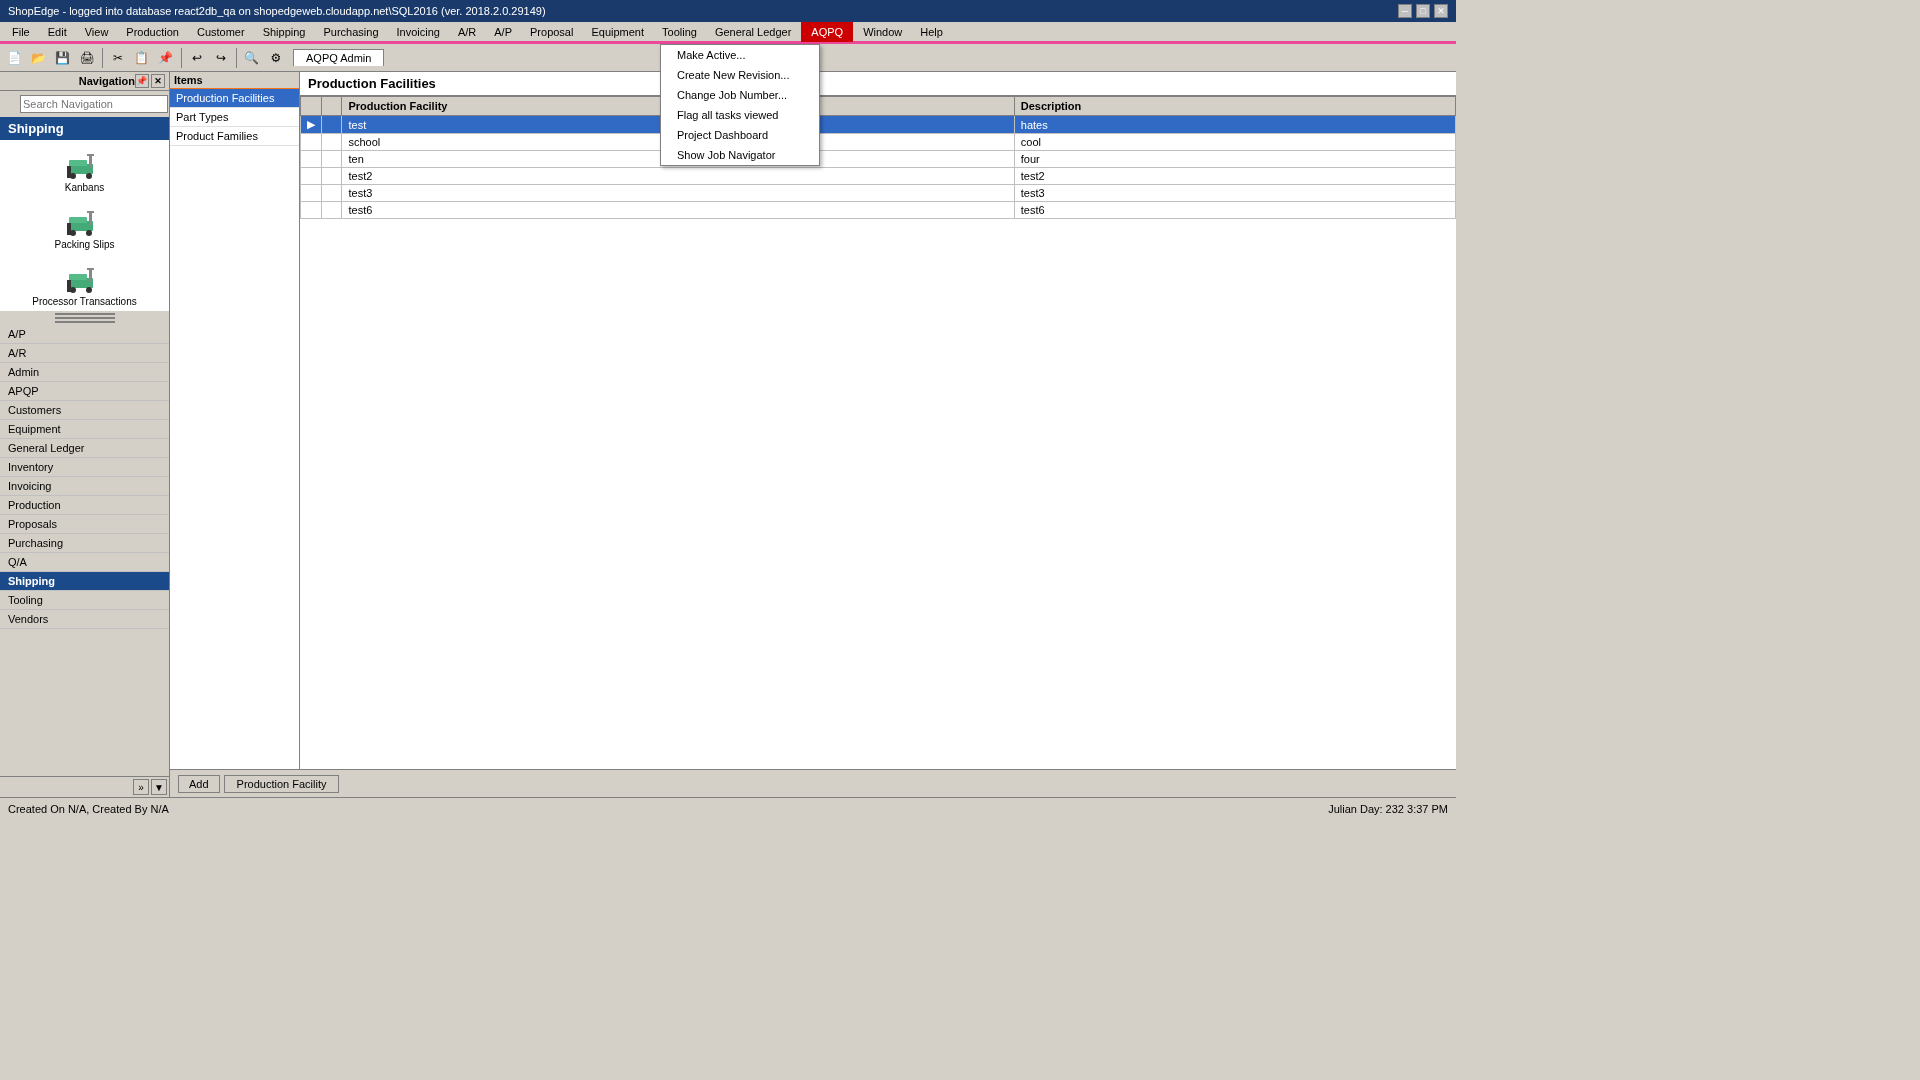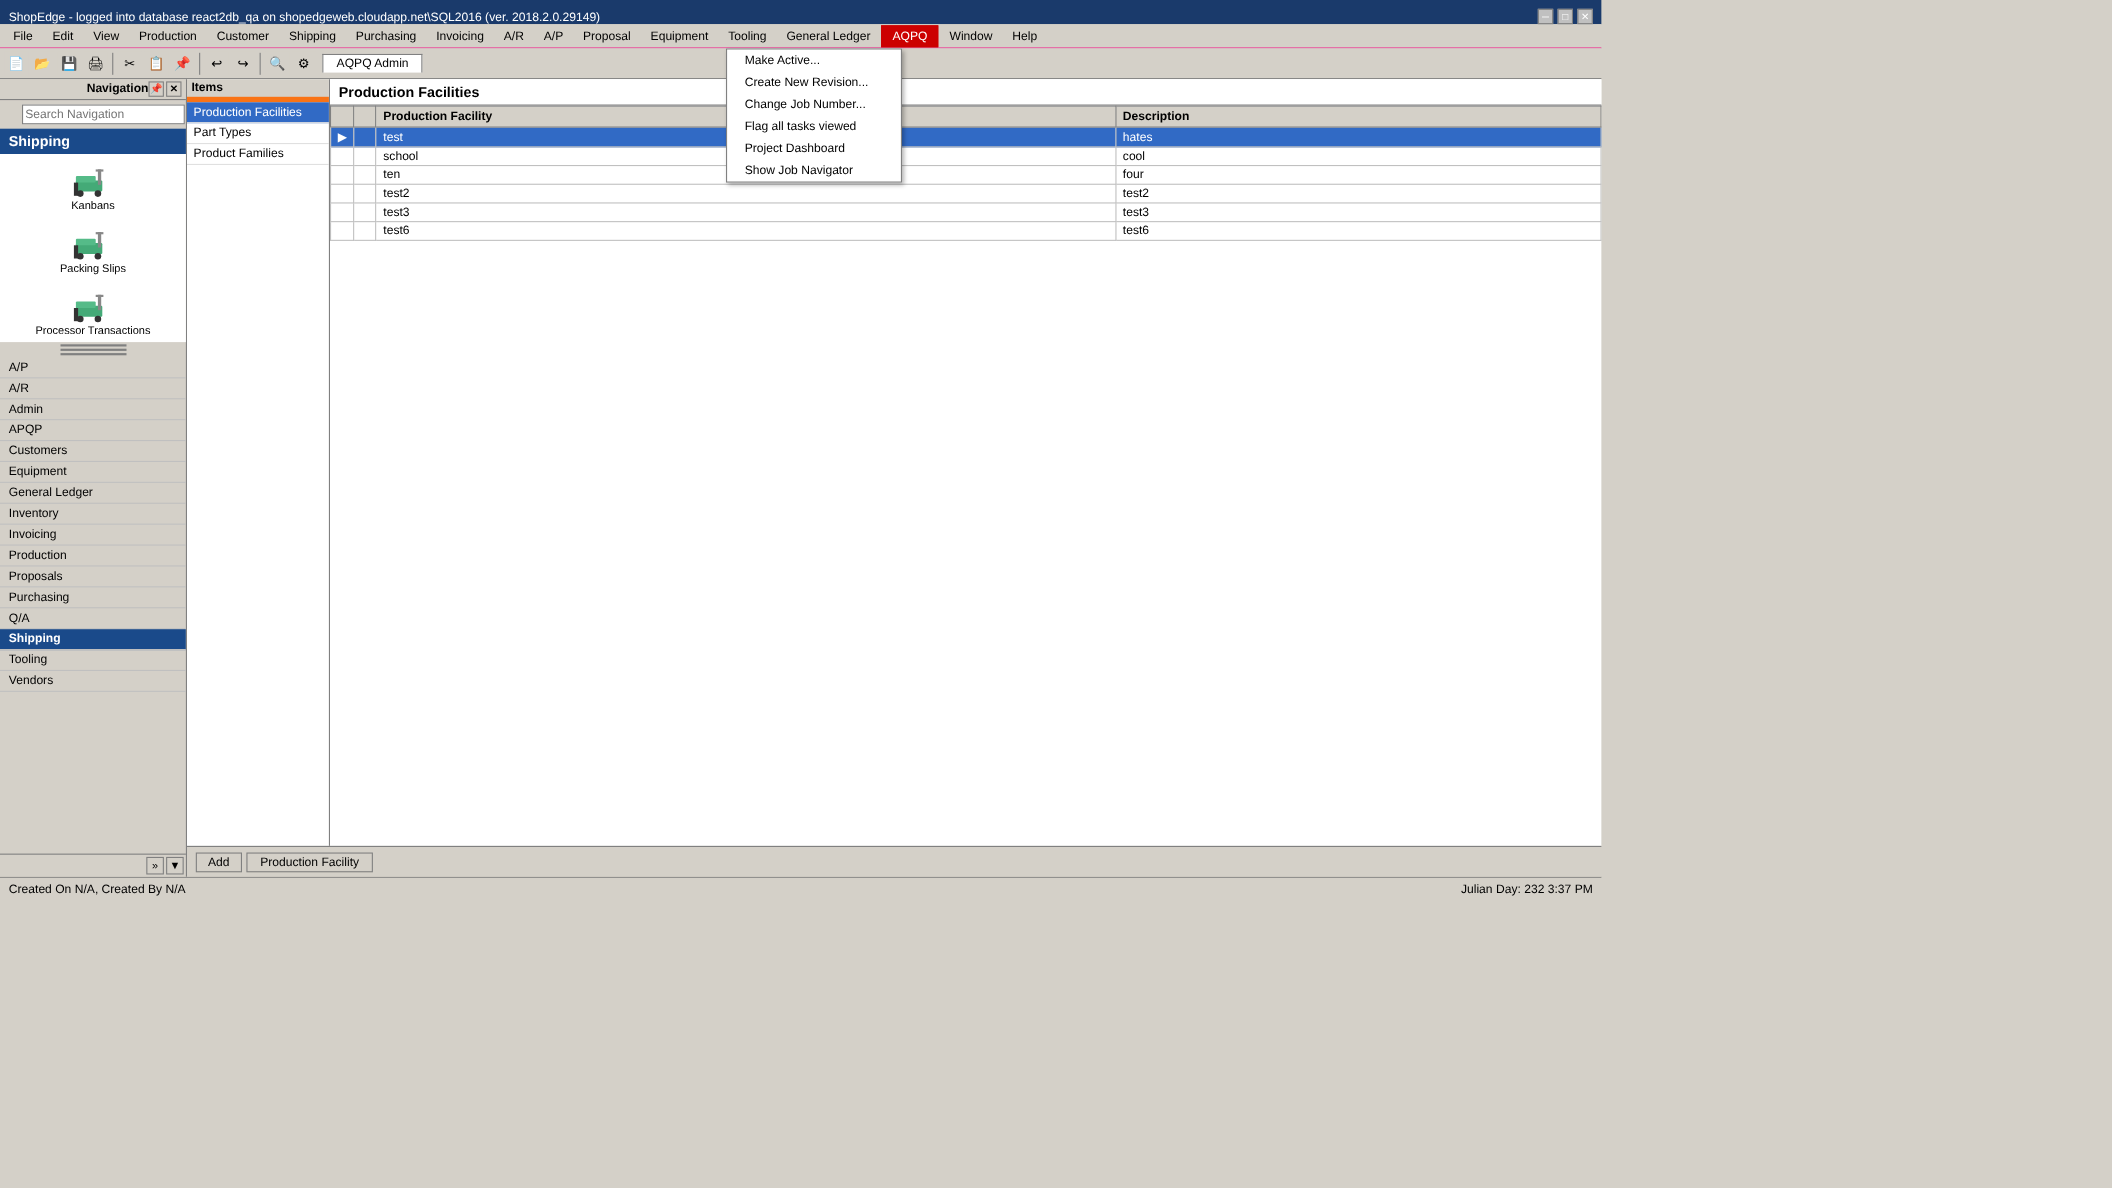--- a/index.html
+++ b/index.html
@@ -6,7 +6,7 @@
     body { font-family: 'Segoe UI', Tahoma, Geneva, Verdana, sans-serif; font-size: 11px; background: #d4d0c8; overflow: hidden; width: 1456px; height: 819px; position: relative; }
 
     
-    .title-bar { background: #1a3a6b; color: white; height: 22px; display: flex; align-items: flex-end; justify-content: space-between; padding: 0 8px; font-size: 11px; }
+    .title-bar { background: #1a3a6b; color: white; height: 22px; display: flex; align-items: center; justify-content: space-between; padding: 0 8px; font-size: 11px; }
     .title-bar-controls { display: flex; gap: 4px; }
     .title-bar-btn { background: #c0c0c0; border: 1px solid #808080; width: 14px; height: 14px; font-size: 9px; display: flex; align-items: center; justify-content: center; cursor: pointer; }
 

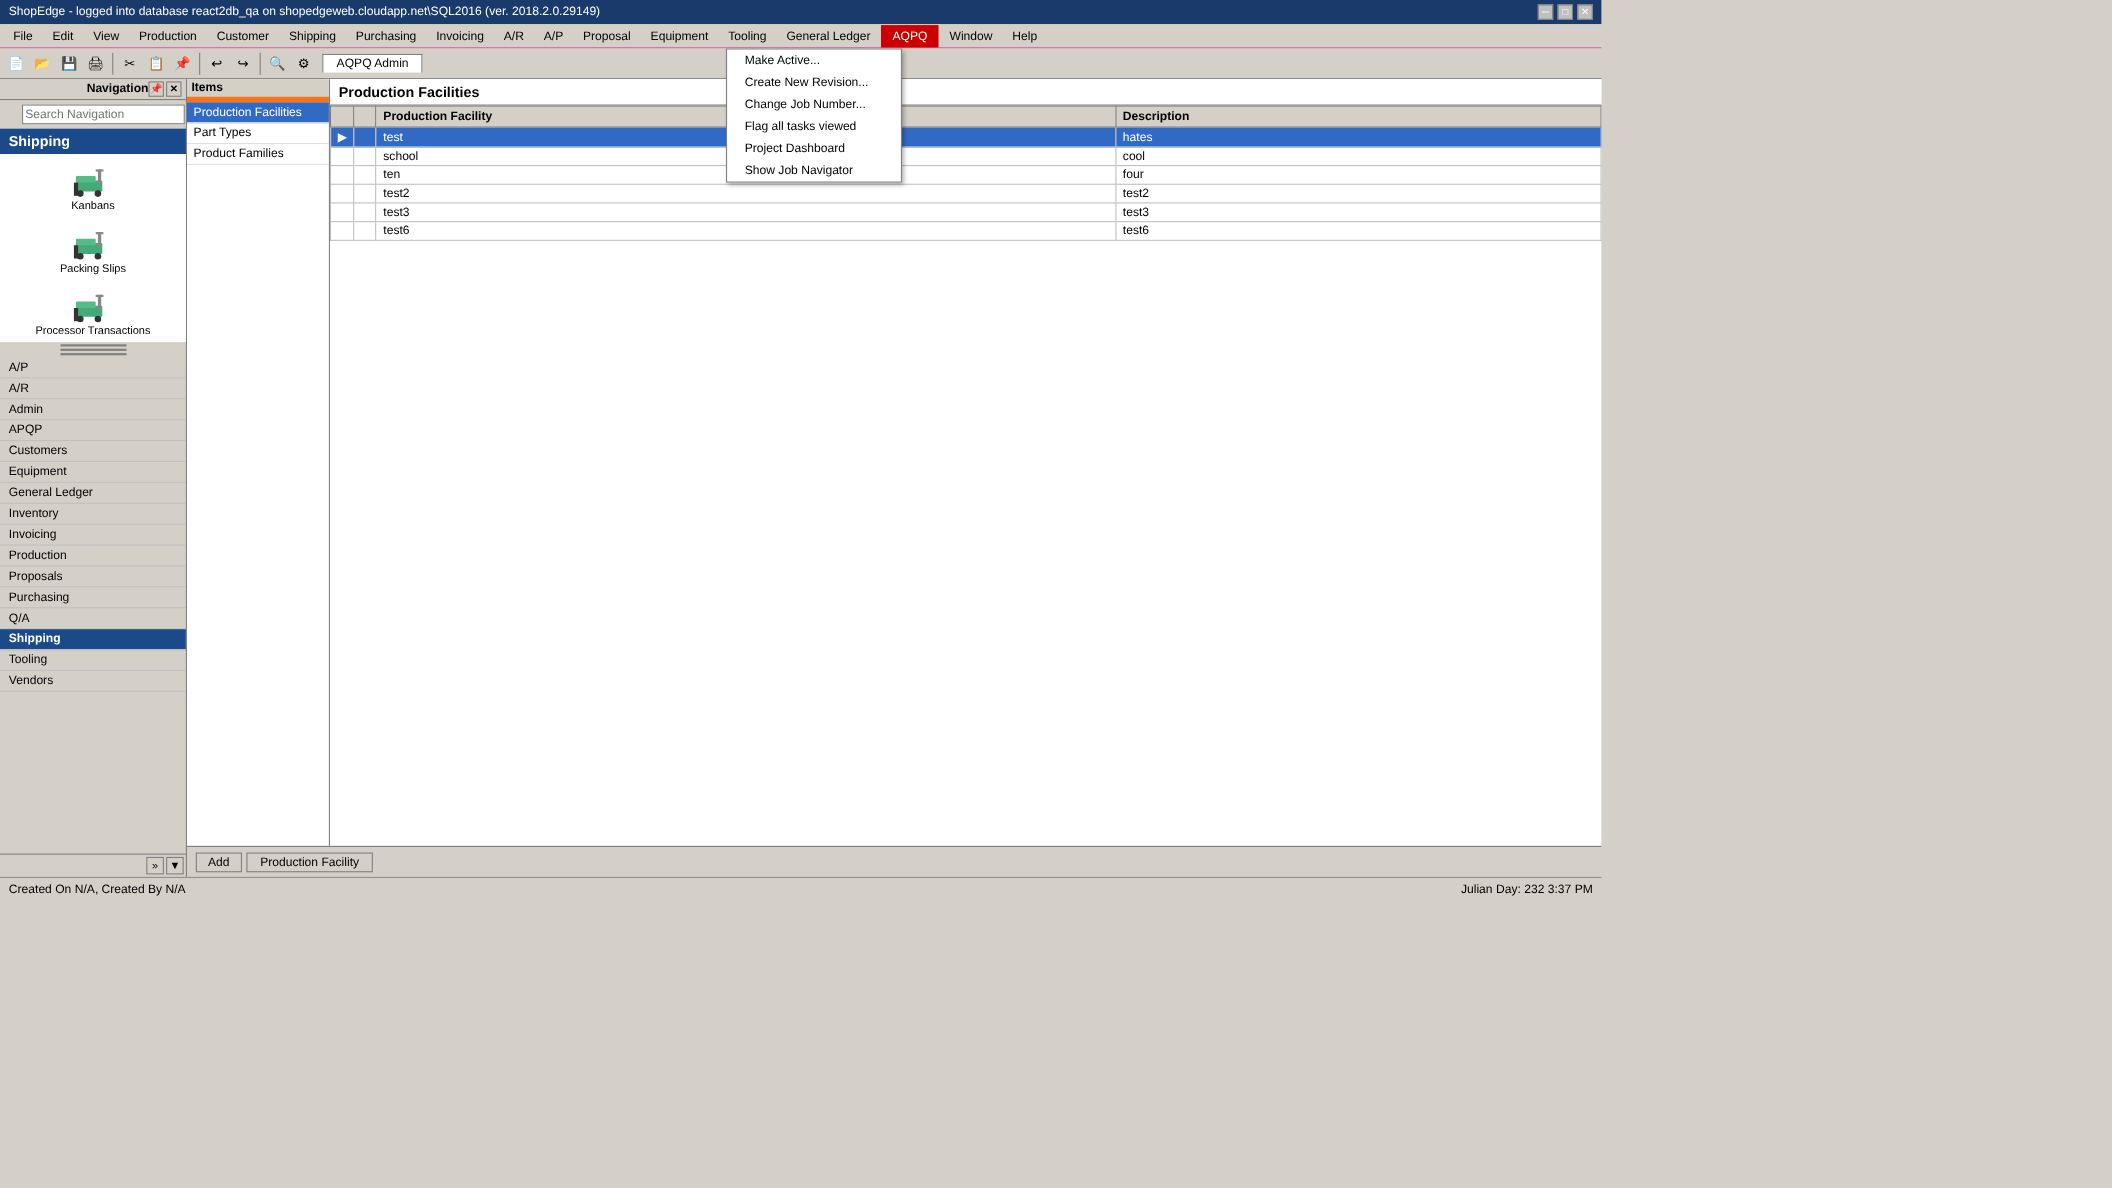--- a/index.html
+++ b/index.html
@@ -11,7 +11,7 @@
     .title-bar-btn { background: #c0c0c0; border: 1px solid #808080; width: 14px; height: 14px; font-size: 9px; display: flex; align-items: center; justify-content: center; cursor: pointer; }
 
     
-    .menu-bar { background: #d4d0c8; border-bottom: 1px solid #ec4899; height: 22px; display: flex; align-items: center; padding: 0 4px; gap: 2px; }
+    .menu-bar { background: #d4d0c8; border-bottom: 3px solid #ec4899; height: 22px; display: flex; align-items: center; padding: 0 4px; gap: 2px; }
     .menu-item { padding: 2px 8px; font-size: 11px; cursor: pointer; position: relative; }
     .menu-item.highlighted { background: #cc0000; color: white; border: 2px solid #cc0000; }
 

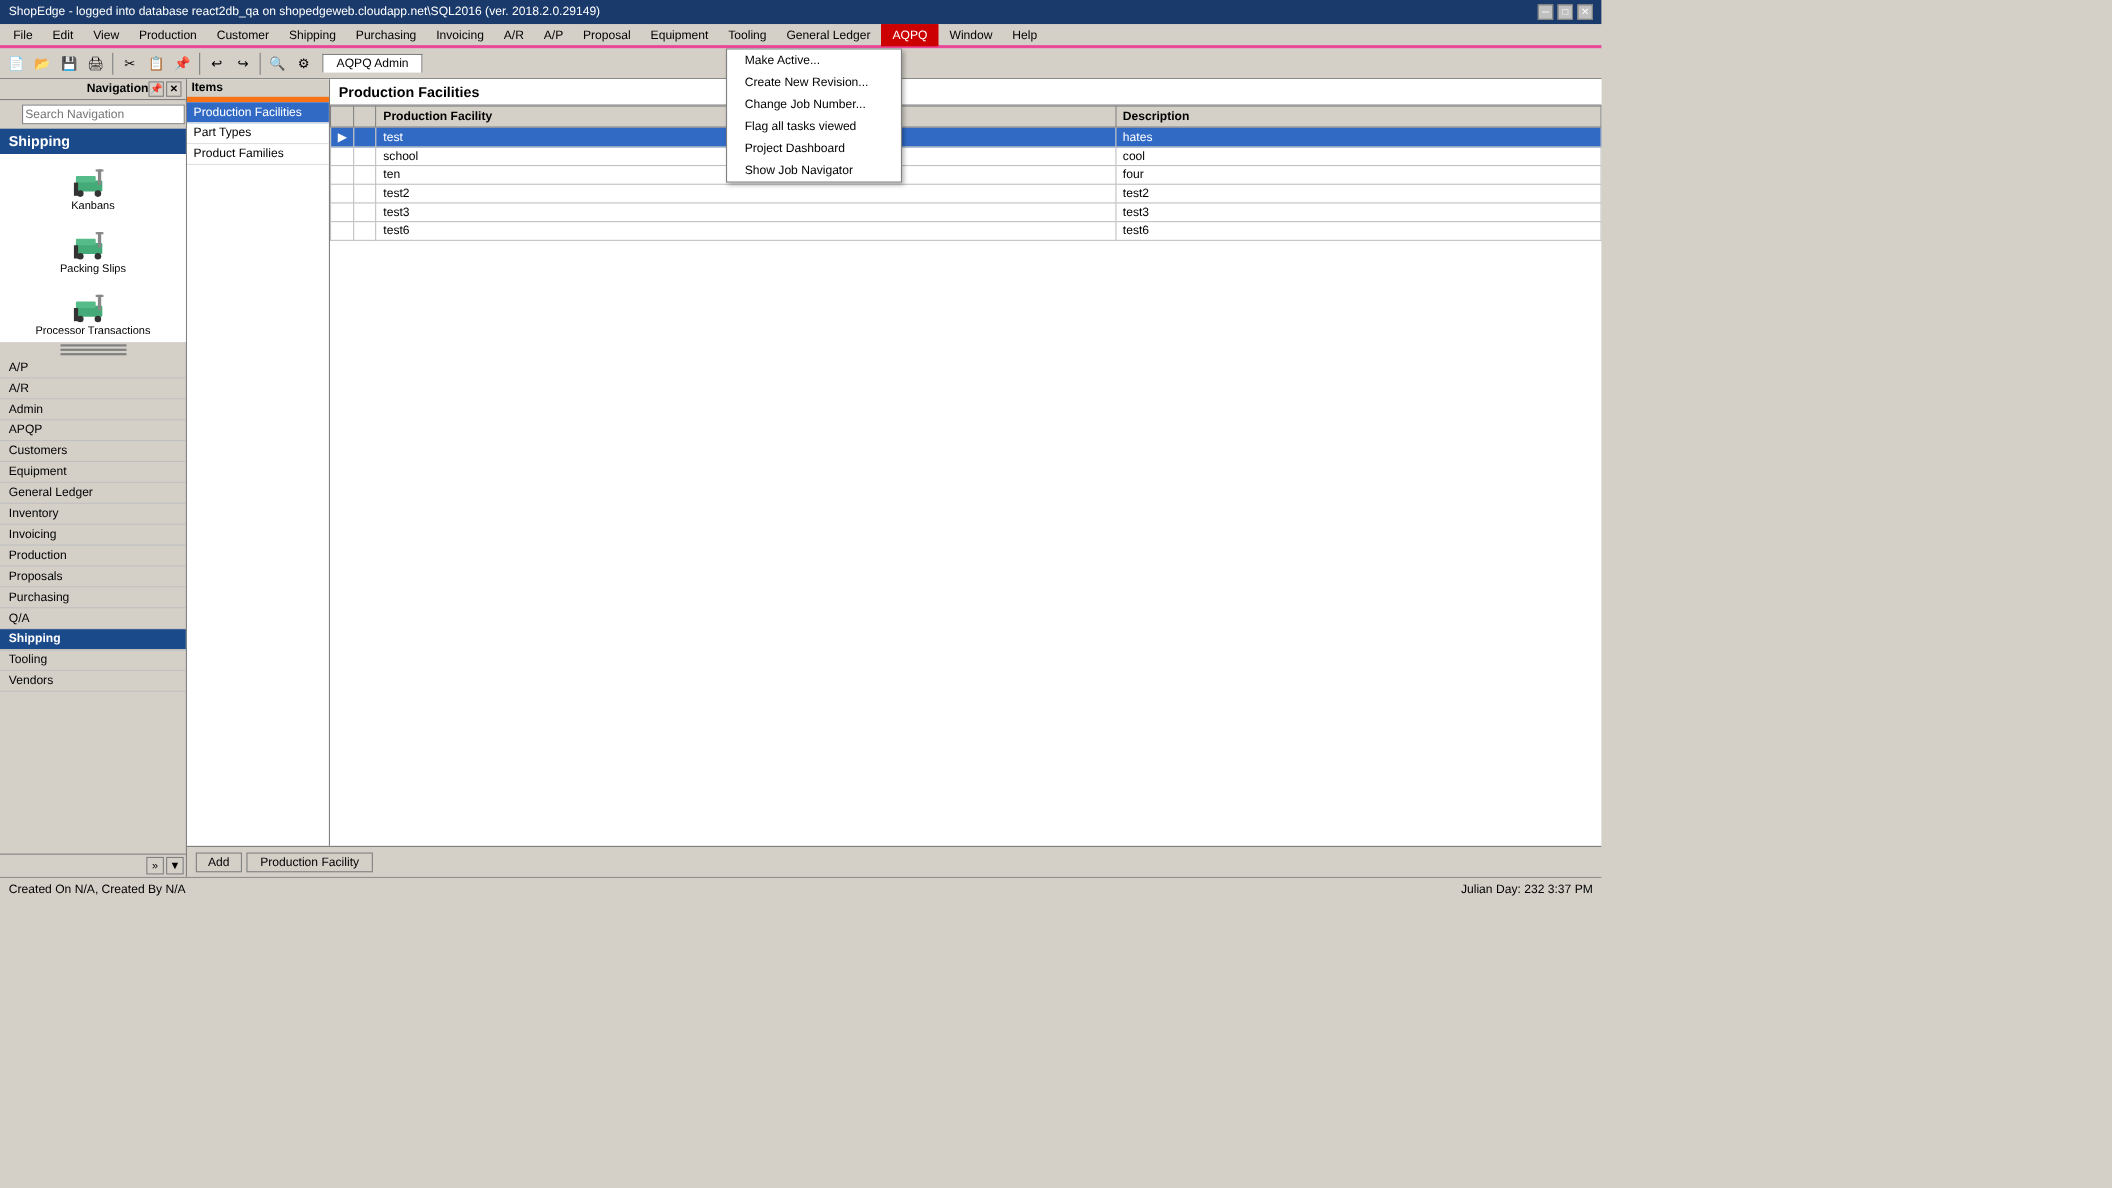--- a/index.html
+++ b/index.html
@@ -50,7 +50,7 @@
 
     
     .items-panel { width: 130px; background: white; border-right: 1px solid #808080; }
-    .items-header { background: #d4d0c8; padding: 2px 4px; font-size: 11px; font-weight: bold; border-bottom: 5px solid #f97316; }
+    .items-header { background: #d4d0c8; padding: 2px 4px; font-size: 11px; font-weight: bold; border-bottom: 1px solid #f97316; }
     .items-list { }
     .items-list-item { padding: 3px 6px; cursor: pointer; font-size: 11px; border-bottom: 1px solid #e0e0e0; }
     .items-list-item.selected { background: #316ac5; color: white; }

